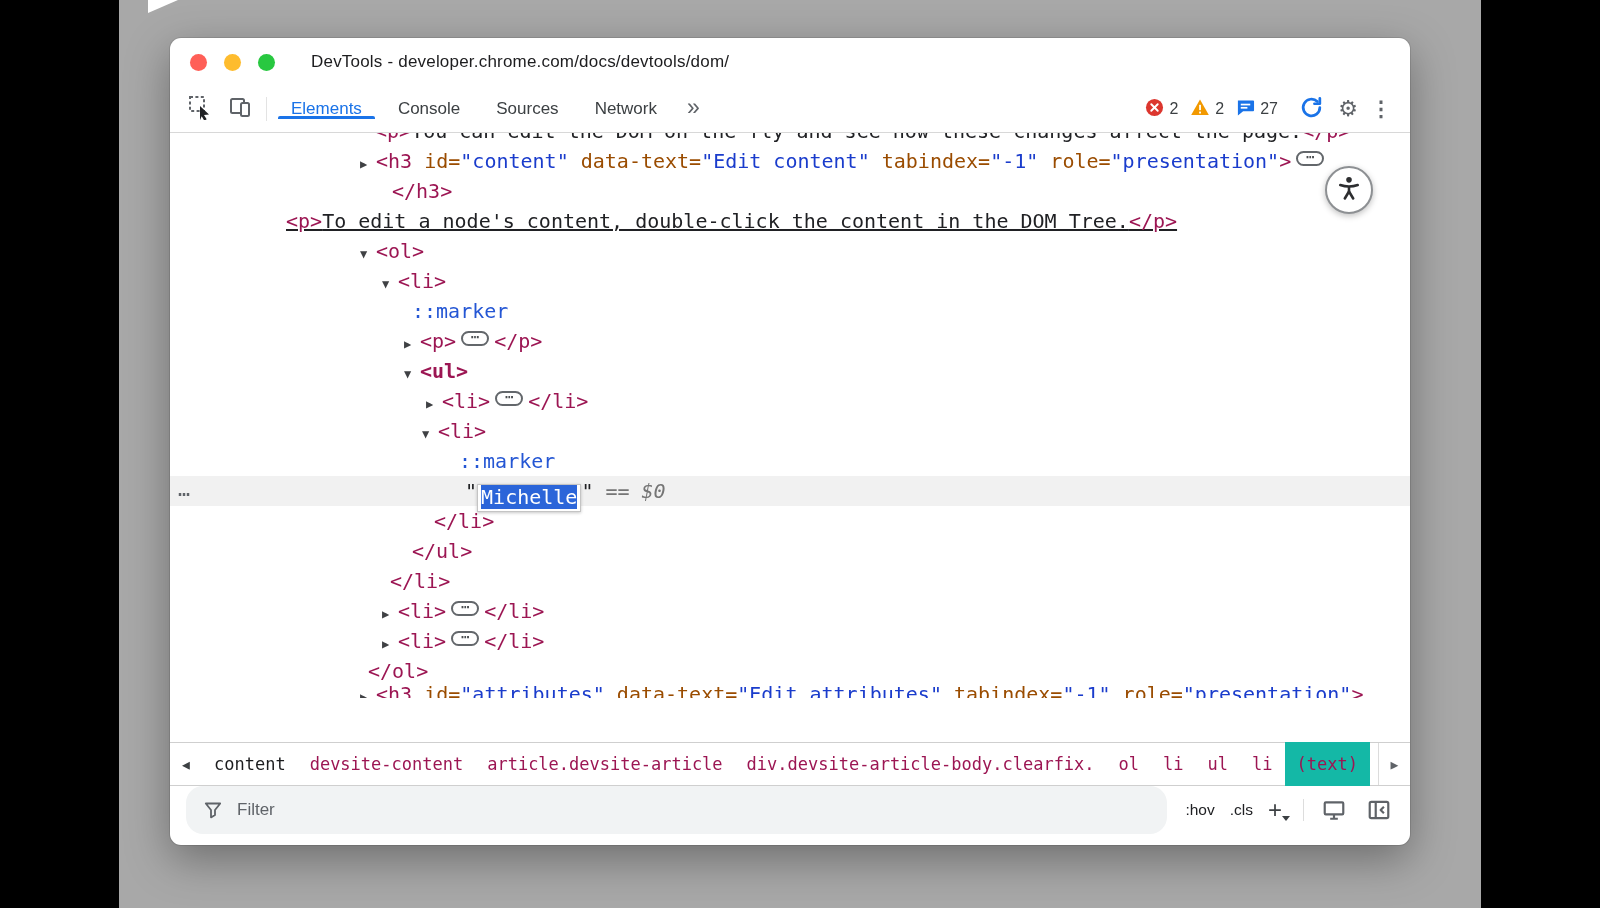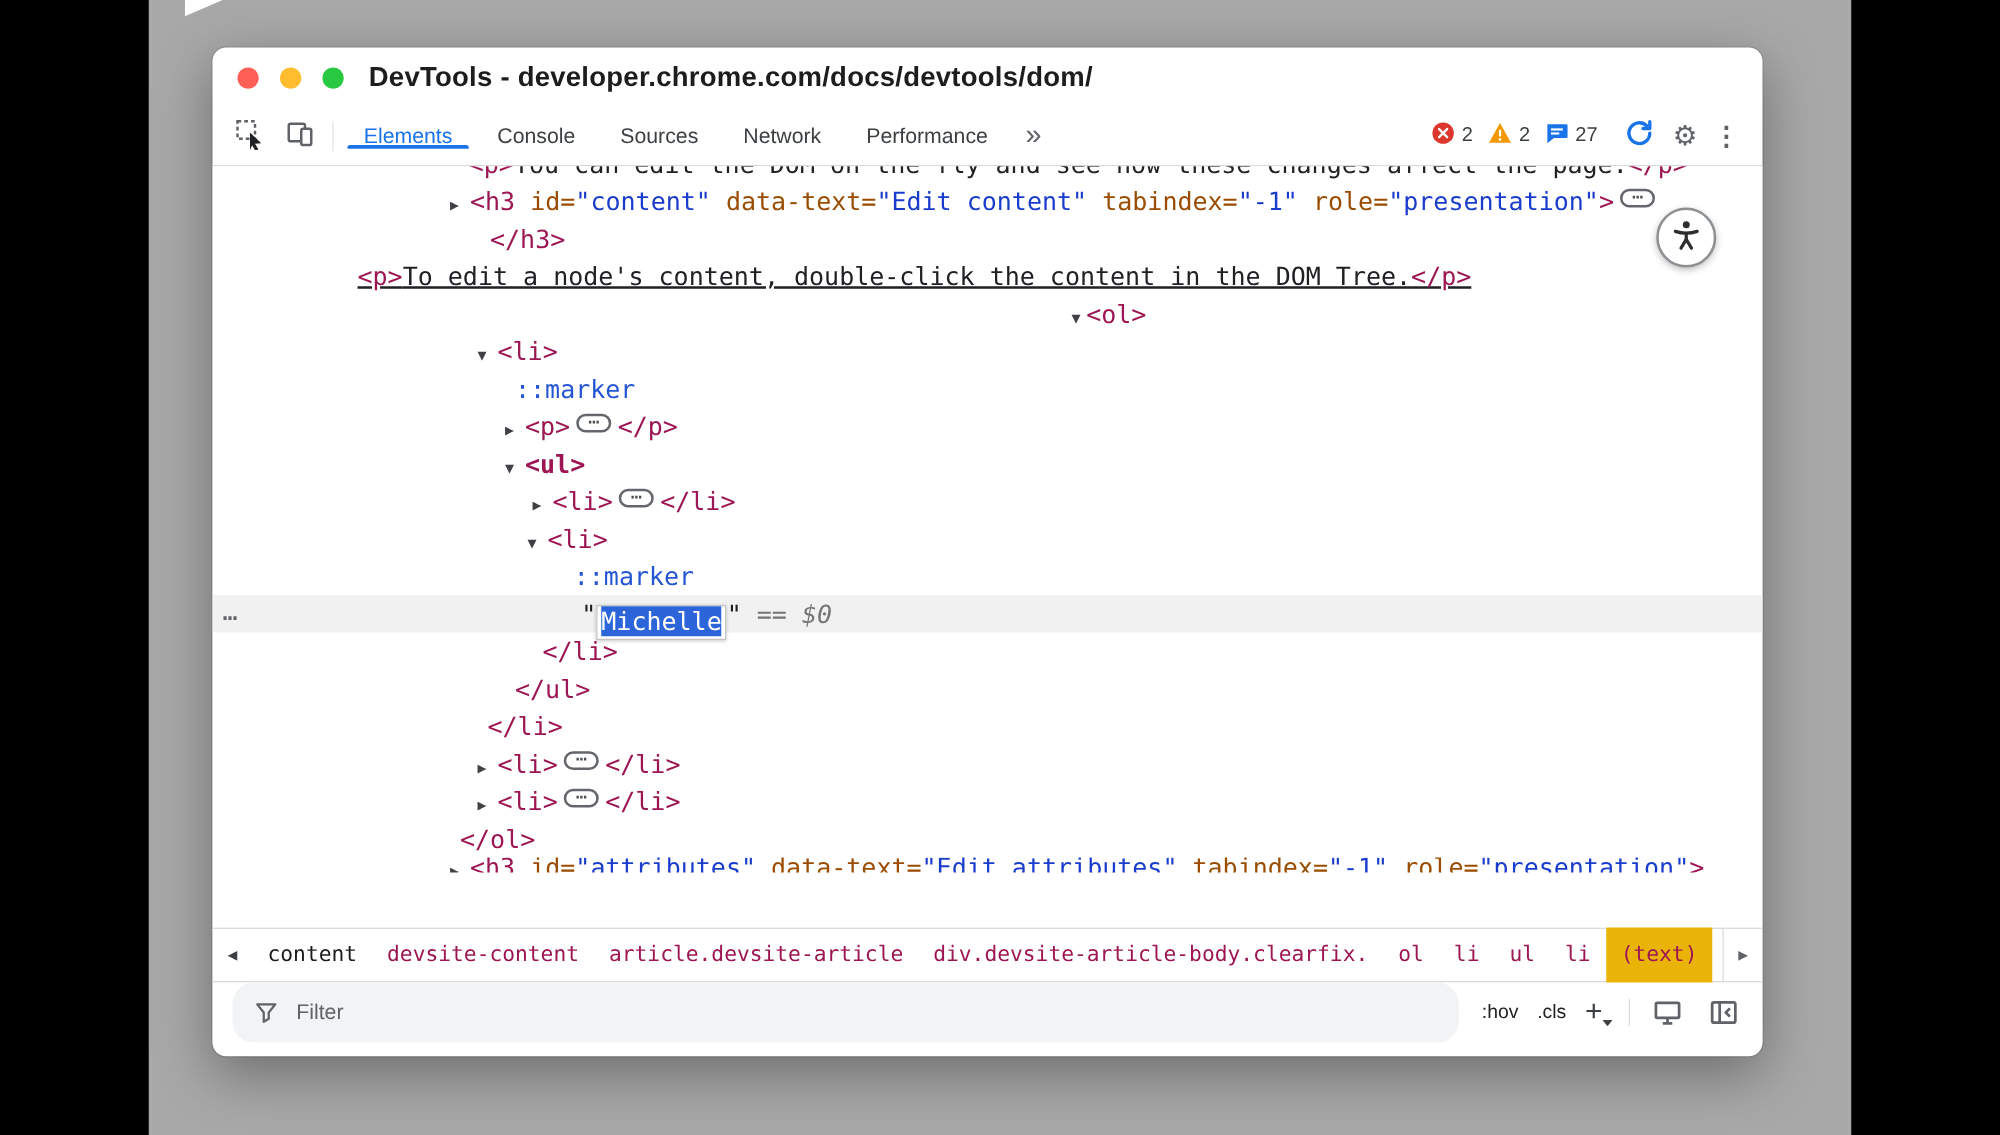--- a/index.html
+++ b/index.html
@@ -16,7 +16,7 @@
   .titlebar{height:48px;display:flex;align-items:center;padding:0 20px;flex:none}
   .tl{width:17px;height:17px;border-radius:50%;margin-right:17px;flex:none}
   .tl-close{background:#ff5f57}.tl-min{background:#febc2e}.tl-zoom{background:#28c840;margin-right:0}
-  .wtitle{margin-left:20px;font-size:22px;font-weight:bold;color:#1d1d1f;letter-spacing:.2px}
+  .wtitle{margin-left:36px;font-size:17px;font-weight:normal;color:#1d1d1f;letter-spacing:.2px}
 
   
   .toolbar{height:47px;flex:none;display:flex;align-items:stretch;border-bottom:1px solid #d8d8d8;padding-left:10px;position:relative}

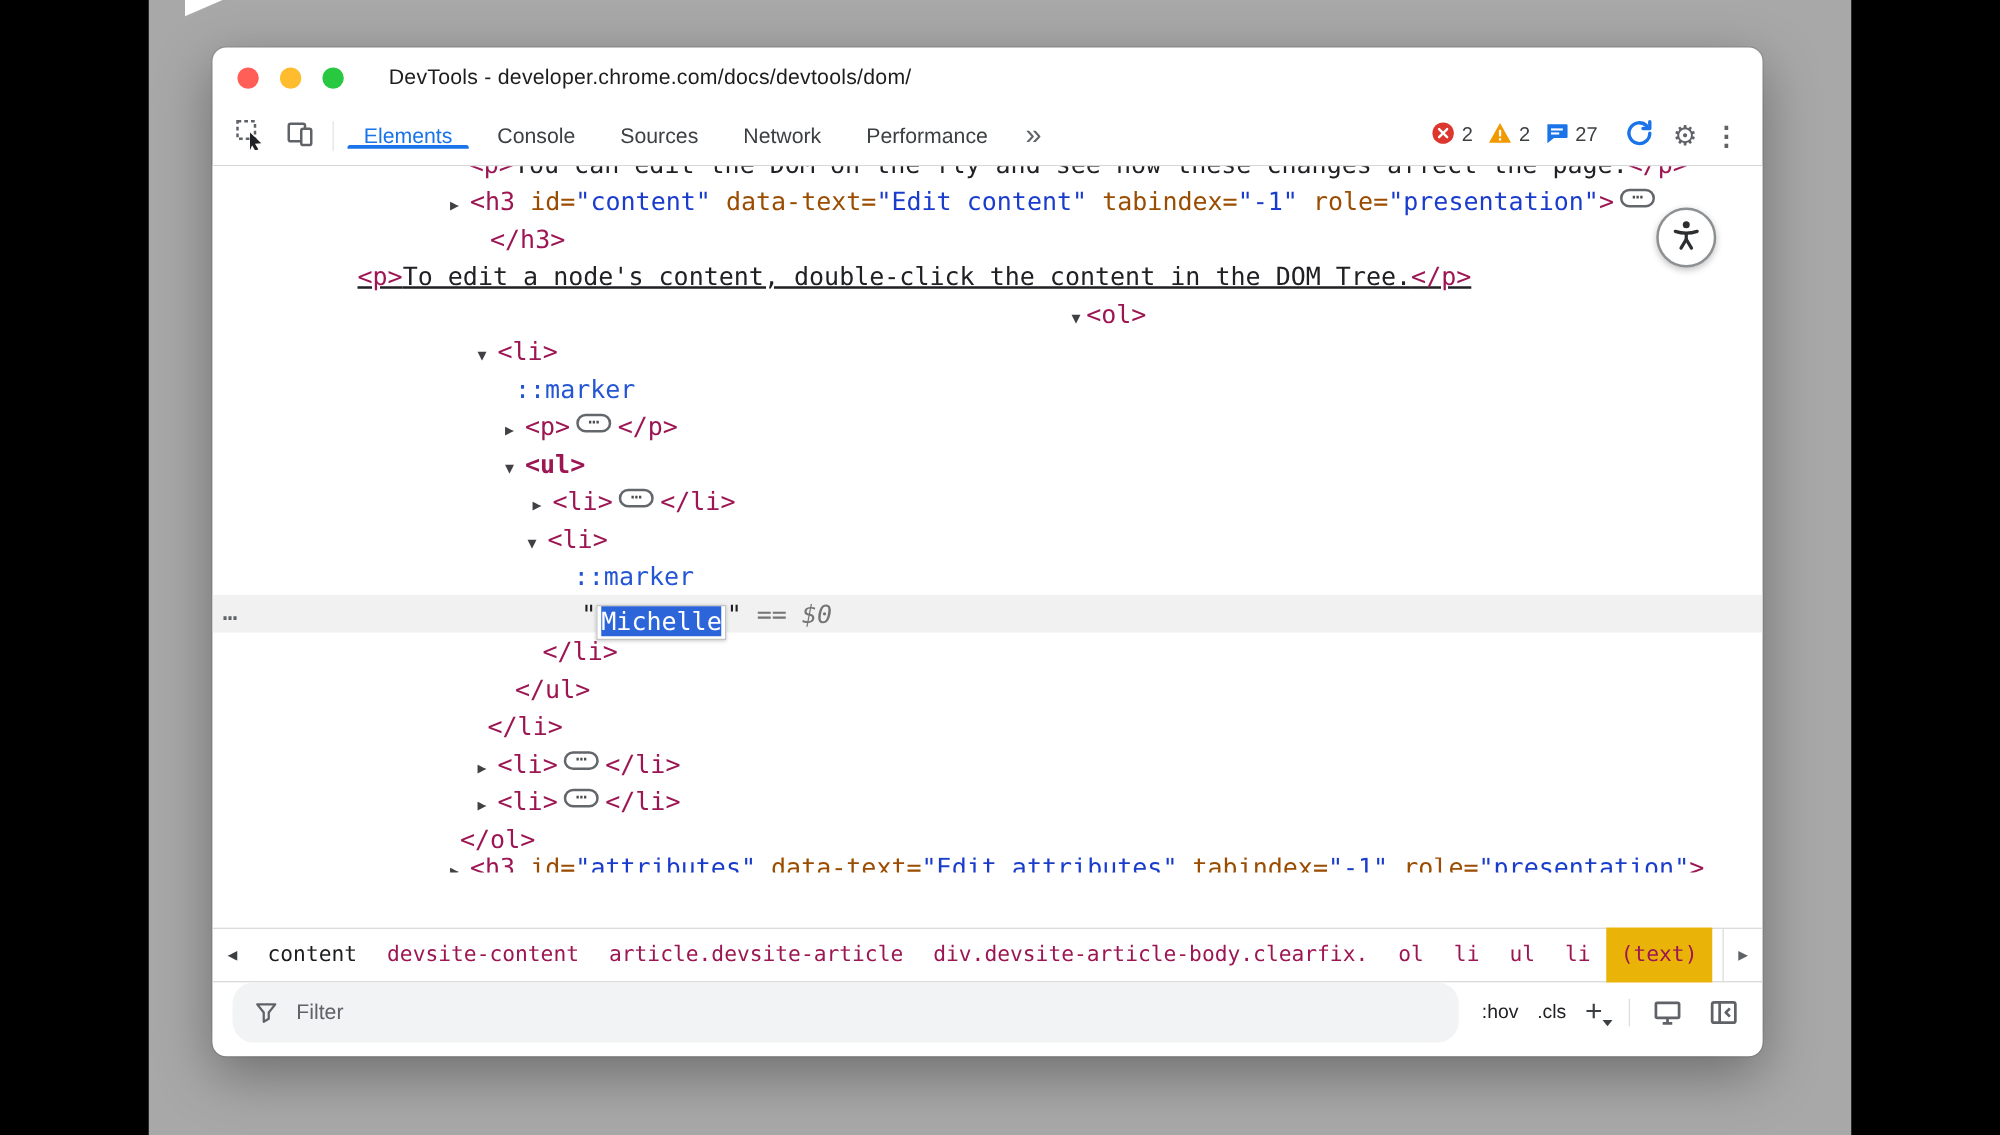--- a/index.html
+++ b/index.html
@@ -139,9 +139,6 @@
           <div class="tab">
             <span>Network</span>
           </div>
-          <div class="tab">
-            <span>Performance</span>
-          </div>
         </div>
 
       <div class="more-tabs">»</div>

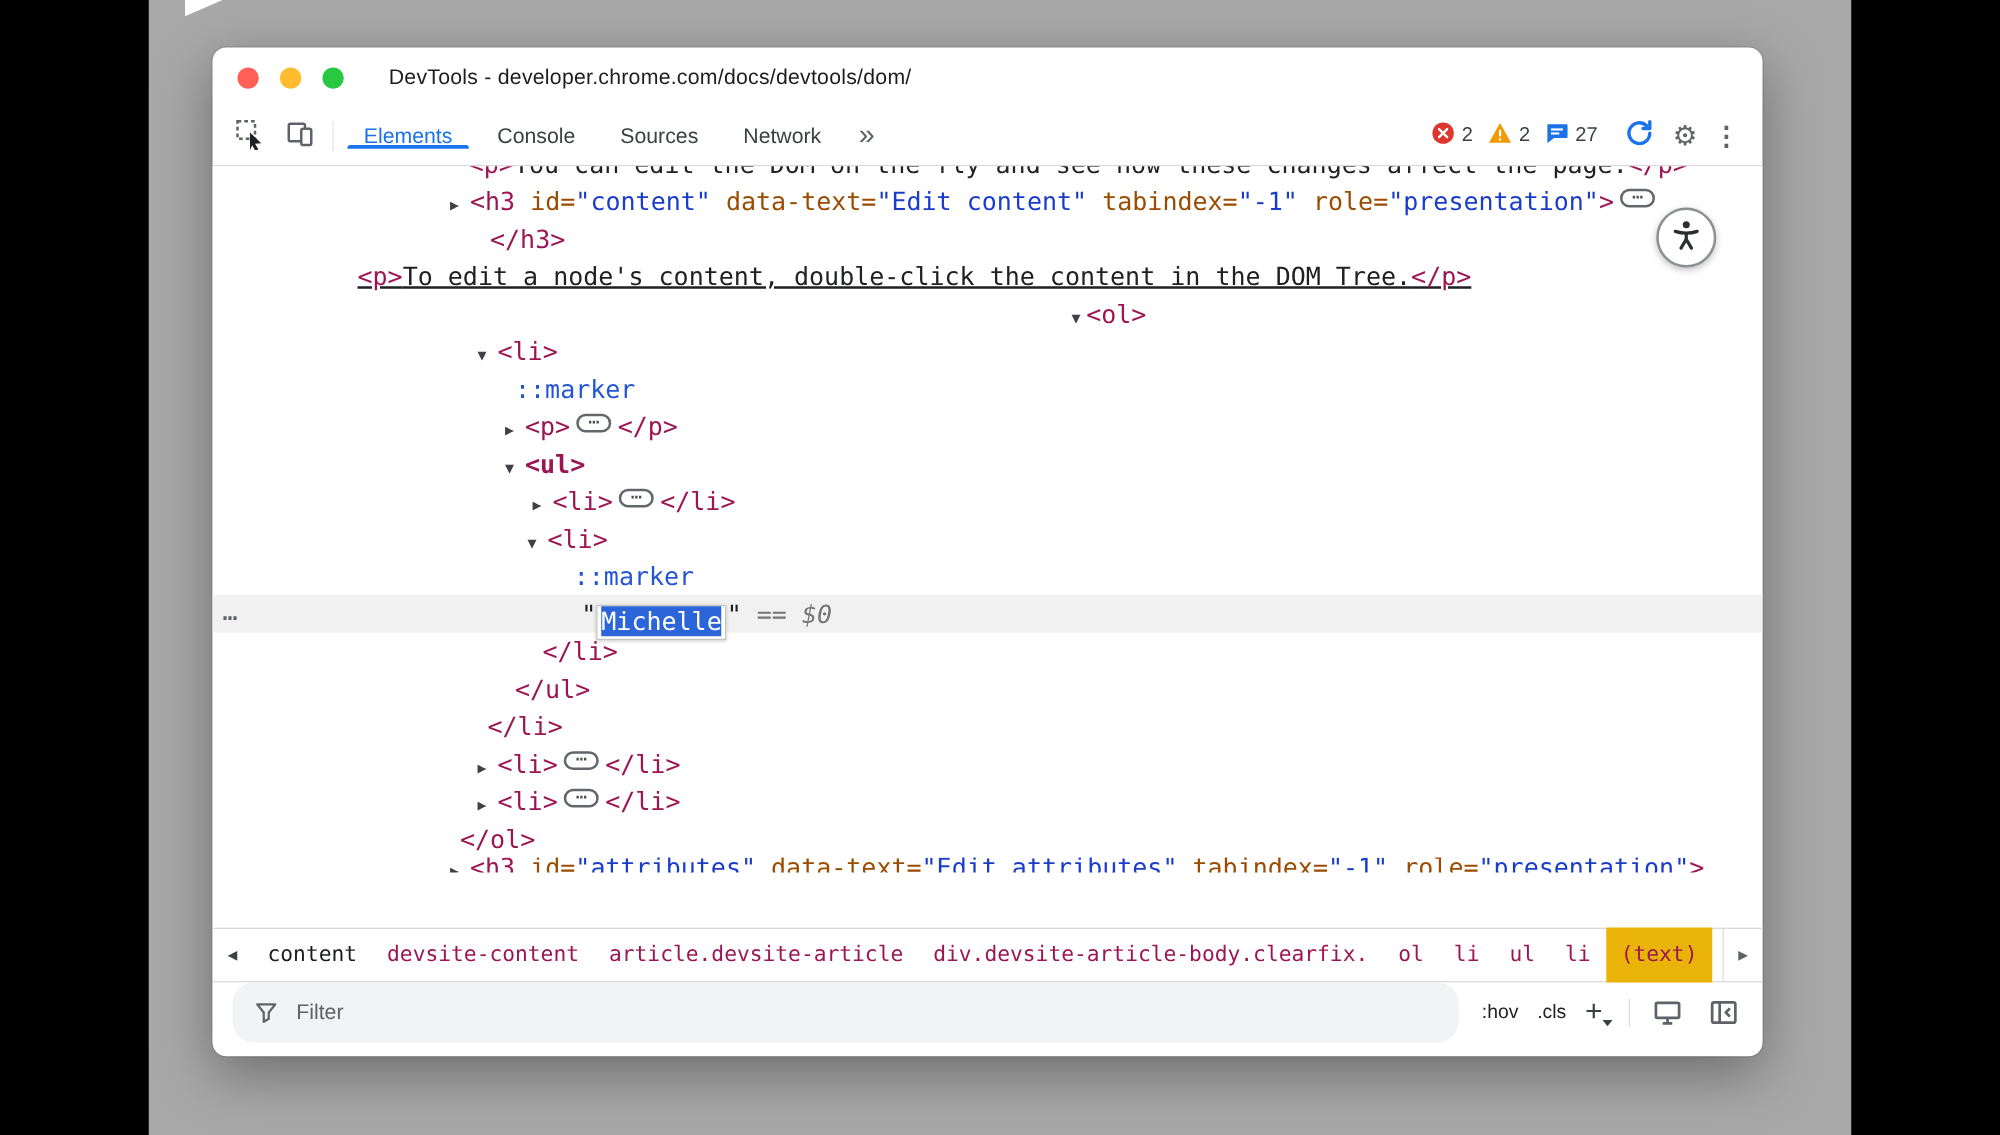--- a/index.html
+++ b/index.html
@@ -193,7 +193,7 @@
         <div class="trow" style="padding-left: 190px;"><span class="tk-ar">▶</span><span class="tk-t">&lt;h3</span><span class="tk-a"> id=</span><span class="tk-v">"content"</span><span class="tk-a"> data-text=</span><span class="tk-v">"Edit content"</span><span class="tk-a"> tabindex=</span><span class="tk-v">"-1"</span><span class="tk-a"> role=</span><span class="tk-v">"presentation"</span><span class="tk-t">&gt;</span><span class="tk-pill">⋯</span></div>
         <div class="trow" style="padding-left: 222px;"><span class="tk-t">&lt;/h3&gt;</span></div>
         <div class="trow" style="padding-left: 116px; text-decoration: underline;"><span class="tk-t">&lt;p&gt;</span><span class="tk-x">To edit a node's content, double-click the content in the DOM Tree.</span><span class="tk-t">&lt;/p&gt;</span></div>
-        <div class="trow" style="padding-left: 190px; text-align: center;"><span class="tk-ad">▼</span><span class="tk-t">&lt;ol&gt;</span></div>
+        <div class="trow" style="padding-left: 190px;"><span class="tk-ad">▼</span><span class="tk-t">&lt;ol&gt;</span></div>
         <div class="trow" style="padding-left: 212px;"><span class="tk-ad">▼</span><span class="tk-t">&lt;li&gt;</span></div>
         <div class="trow" style="padding-left: 242px;"><span class="tk-ps">::marker</span></div>
         <div class="trow" style="padding-left: 234px;"><span class="tk-ar">▶</span><span class="tk-t">&lt;p&gt;</span><span class="tk-pill">⋯</span><span class="tk-t">&lt;/p&gt;</span></div>

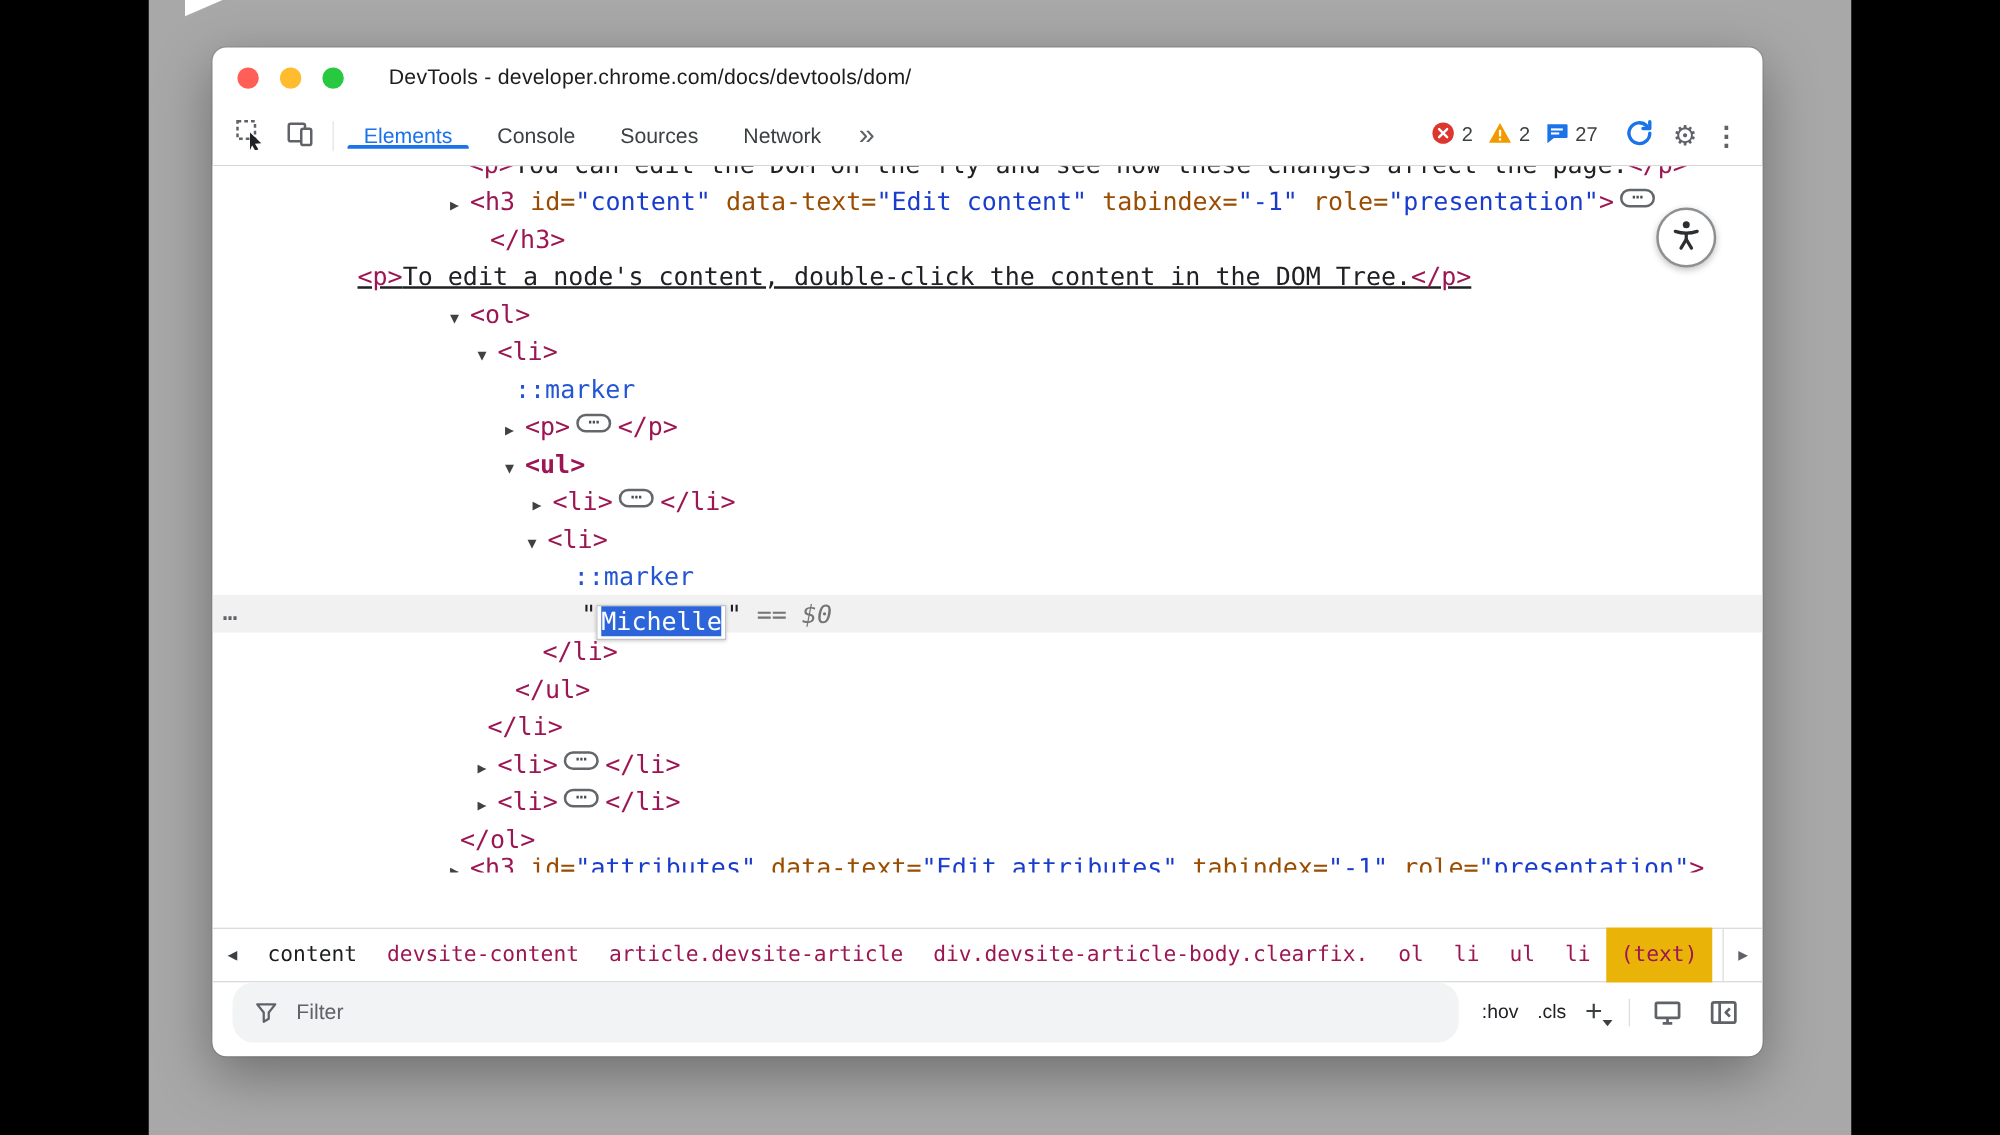--- a/index.html
+++ b/index.html
@@ -66,7 +66,7 @@
   .crumb-items{display:flex;align-items:center;overflow:hidden}
   .crumb{padding:0 12px;color:#9c1653;white-space:nowrap}
   .crumb.dark{color:#1b1c1e}
-  .crumb.sel{background:#eab308;padding:19px 12px;border-radius:2px}
+  .crumb.sel{background:#14b8a6;padding:19px 12px;border-radius:2px}
 
   
   .stabs{height:48px;flex:none;display:flex;align-items:stretch;padding-left:4px;border-bottom:1px solid #ececec;font-size:17px;background:#fff}

